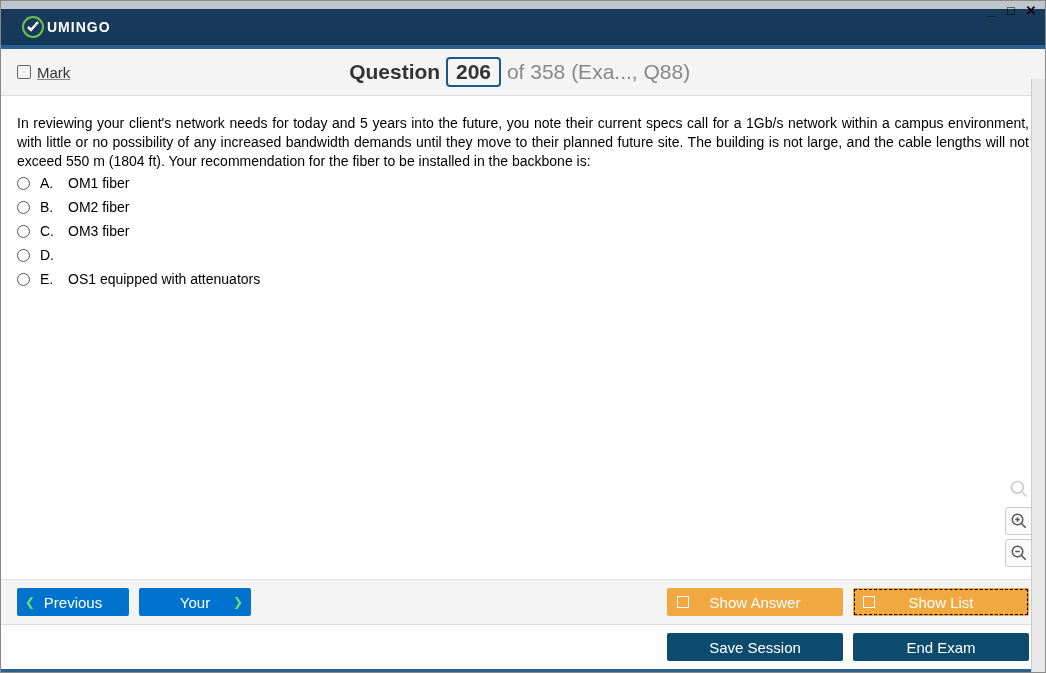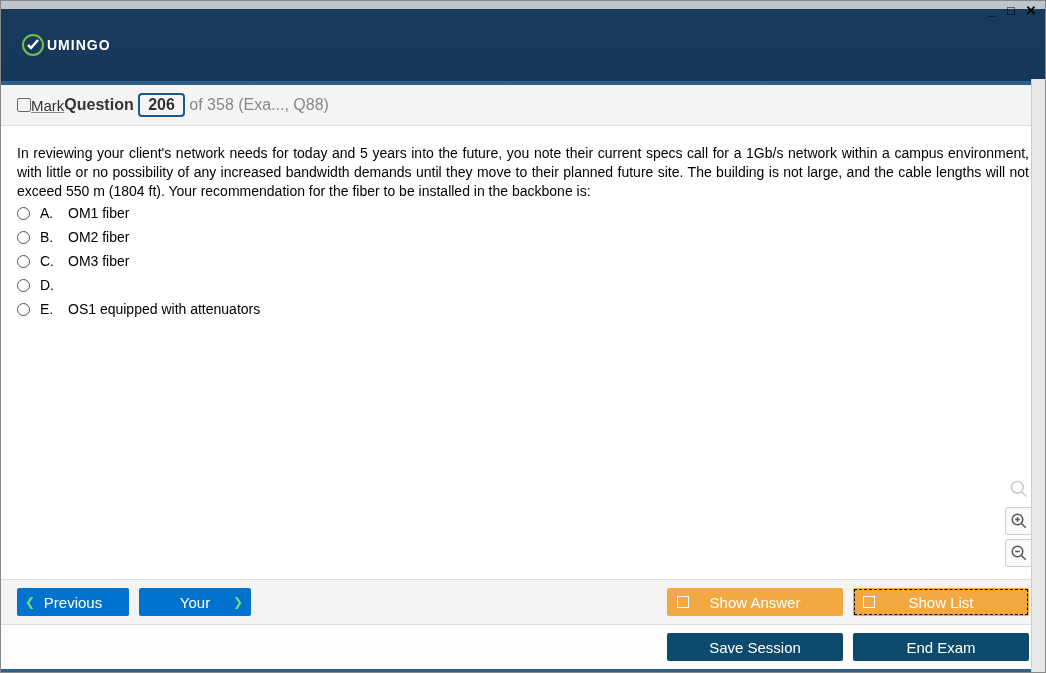--- a/index.html
+++ b/index.html
@@ -7,7 +7,7 @@
 .window { width: 1046px; height: 673px; position: relative; border: 1px solid #888; background: #fff; display: flex; flex-direction: column; }
 .titlebar-controls { position: absolute; top: 2px; right: 6px; display: flex; gap: 4px; z-index: 10; }
 .tb-btn { width: 16px; height: 14px; display: flex; align-items: center; justify-content: center; color: #000; font-weight: bold; font-size: 13px; cursor: pointer; }
-.header { background: linear-gradient(#1a3a5c, #15385a); height: 80px; display: flex; align-items: center; padding: 0 20px; border-top: 8px solid #bfc5cc; }
+.header { background: linear-gradient(#1a3a5c, #15385a); height: 44px; display: flex; align-items: center; padding: 0 20px; border-top: 8px solid #bfc5cc; }
 .logo { display: flex; align-items: center; color: #fff; font-weight: bold; font-size: 14px; letter-spacing: 1px; }
 .logo-check { width: 24px; height: 24px; margin-right: 2px; }
 .title { flex: 1; text-align: center; color: #fff; font-size: 16px; font-weight: normal; }

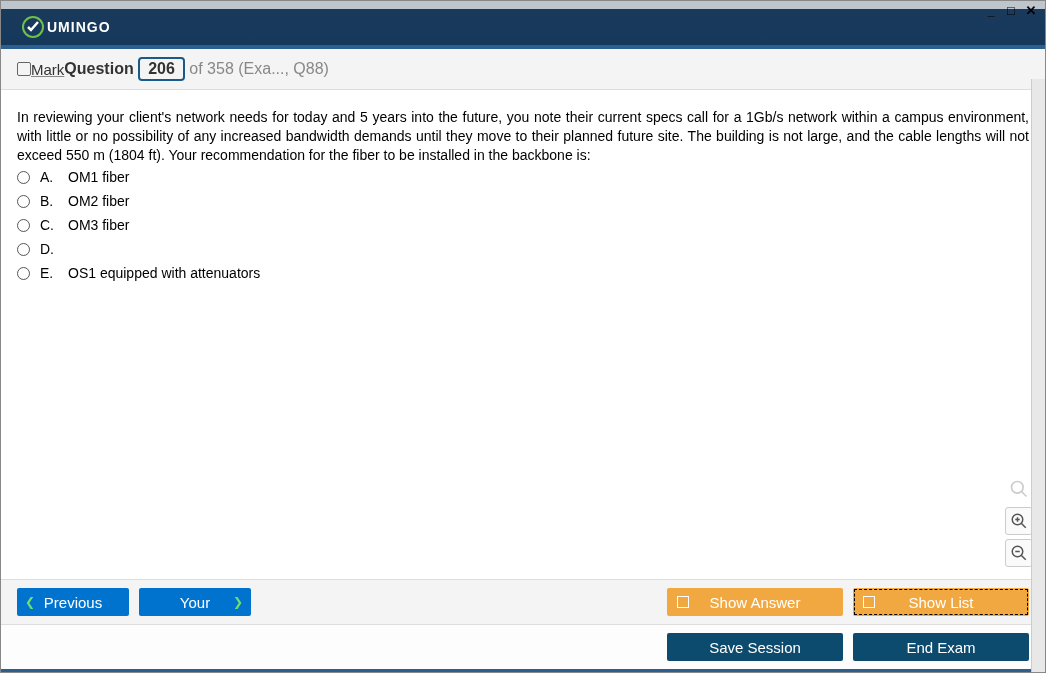--- a/index.html
+++ b/index.html
@@ -12,7 +12,7 @@
 .logo-check { width: 24px; height: 24px; margin-right: 2px; }
 .title { flex: 1; text-align: center; color: #fff; font-size: 16px; font-weight: normal; }
 .sub-header { background: #f4f4f4; border-bottom: 1px solid #ddd; padding: 8px 16px; display: flex; align-items: center; border-top: 4px solid #2a5f8f; }
-.mark-wrap { display: flex; align-items: center; }
+.mark-wrap { display: flex; align-items: center; gap: 6px; }
 .mark-cb { width: 14px; height: 14px; border: 1px solid #666; border-radius: 2px; }
 .mark-label { color: #333; font-size: 15px; text-decoration: underline; text-decoration-color: #888; }
 .question-info { flex: 1; text-align: left; color: #333; font-size: 16px; }

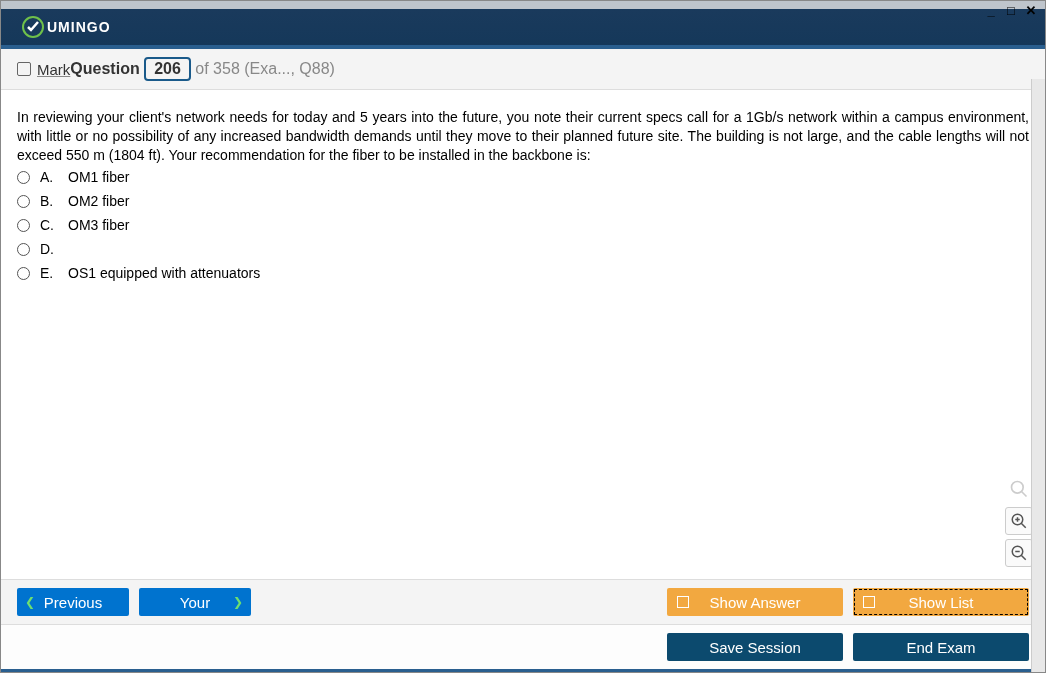--- a/index.html
+++ b/index.html
@@ -15,7 +15,7 @@
 .mark-wrap { display: flex; align-items: center; gap: 6px; }
 .mark-cb { width: 14px; height: 14px; border: 1px solid #666; border-radius: 2px; }
 .mark-label { color: #333; font-size: 15px; text-decoration: underline; text-decoration-color: #888; }
-.question-info { flex: 1; text-align: left; color: #333; font-size: 16px; }
+.question-info { flex: 1; text-align: center; color: #333; font-size: 21px; }
 .question-info .qword { font-weight: bold; }
 .qnum-box { display: inline-block; border: 2px solid #1a5a8a; border-radius: 4px; padding: 1px 8px; color: #333; font-weight: bold; }
 .question-info .grey { color: #888; }

